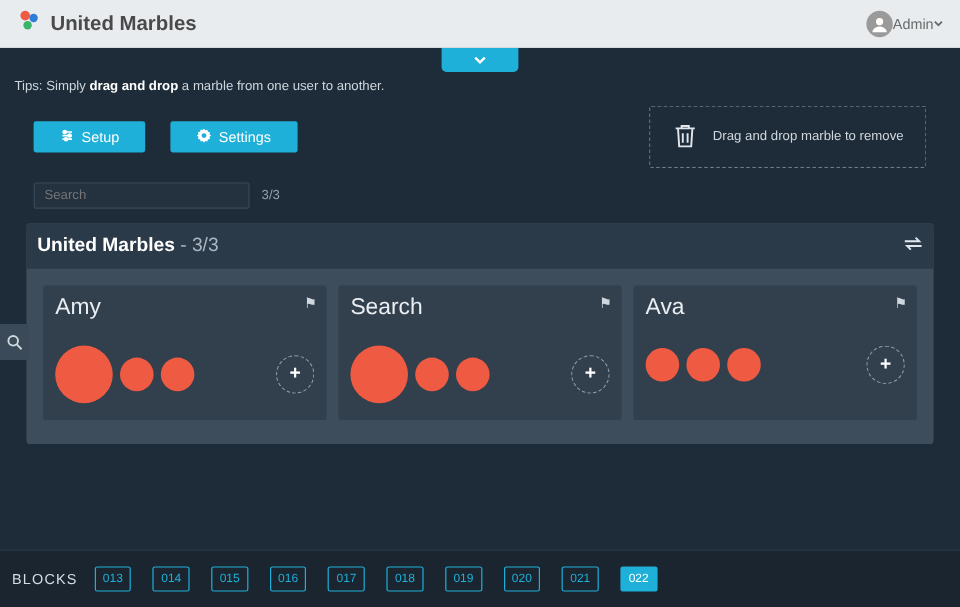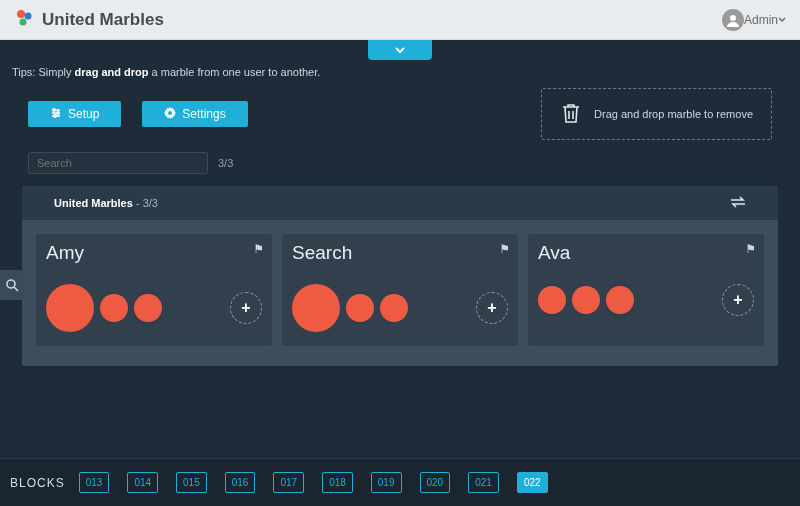--- a/index.html
+++ b/index.html
@@ -20,7 +20,7 @@
 .search{background:#24313e;border:1px solid #3a4956;color:#9fb0bf;height:22px;width:180px;padding:0 8px;font-size:11px;border-radius:2px}
 .count{color:#8fa0af;font-size:11px}
 .panel{margin:0 22px;background:#3d4d5c;border-radius:3px;padding-bottom:20px}
-.panel-head{background:#2b3a48;color:#fff;font-size:11px;padding:10px 32px;display:flex;align-items:center;justify-content:space-between;border-radius:3px 3px 0 0}
+.panel-head{background:#2b3a48;color:#fff;font-size:16px;padding:10px 9px;display:flex;align-items:center;justify-content:space-between;border-radius:3px 3px 0 0}
 .panel-head .light{color:#a9b6c2}
 .cards{display:flex;gap:10px;padding:14px 14px 0}
 .card{flex:1;background:#323f4d;border-radius:2px;padding:8px 10px 14px;position:relative}

